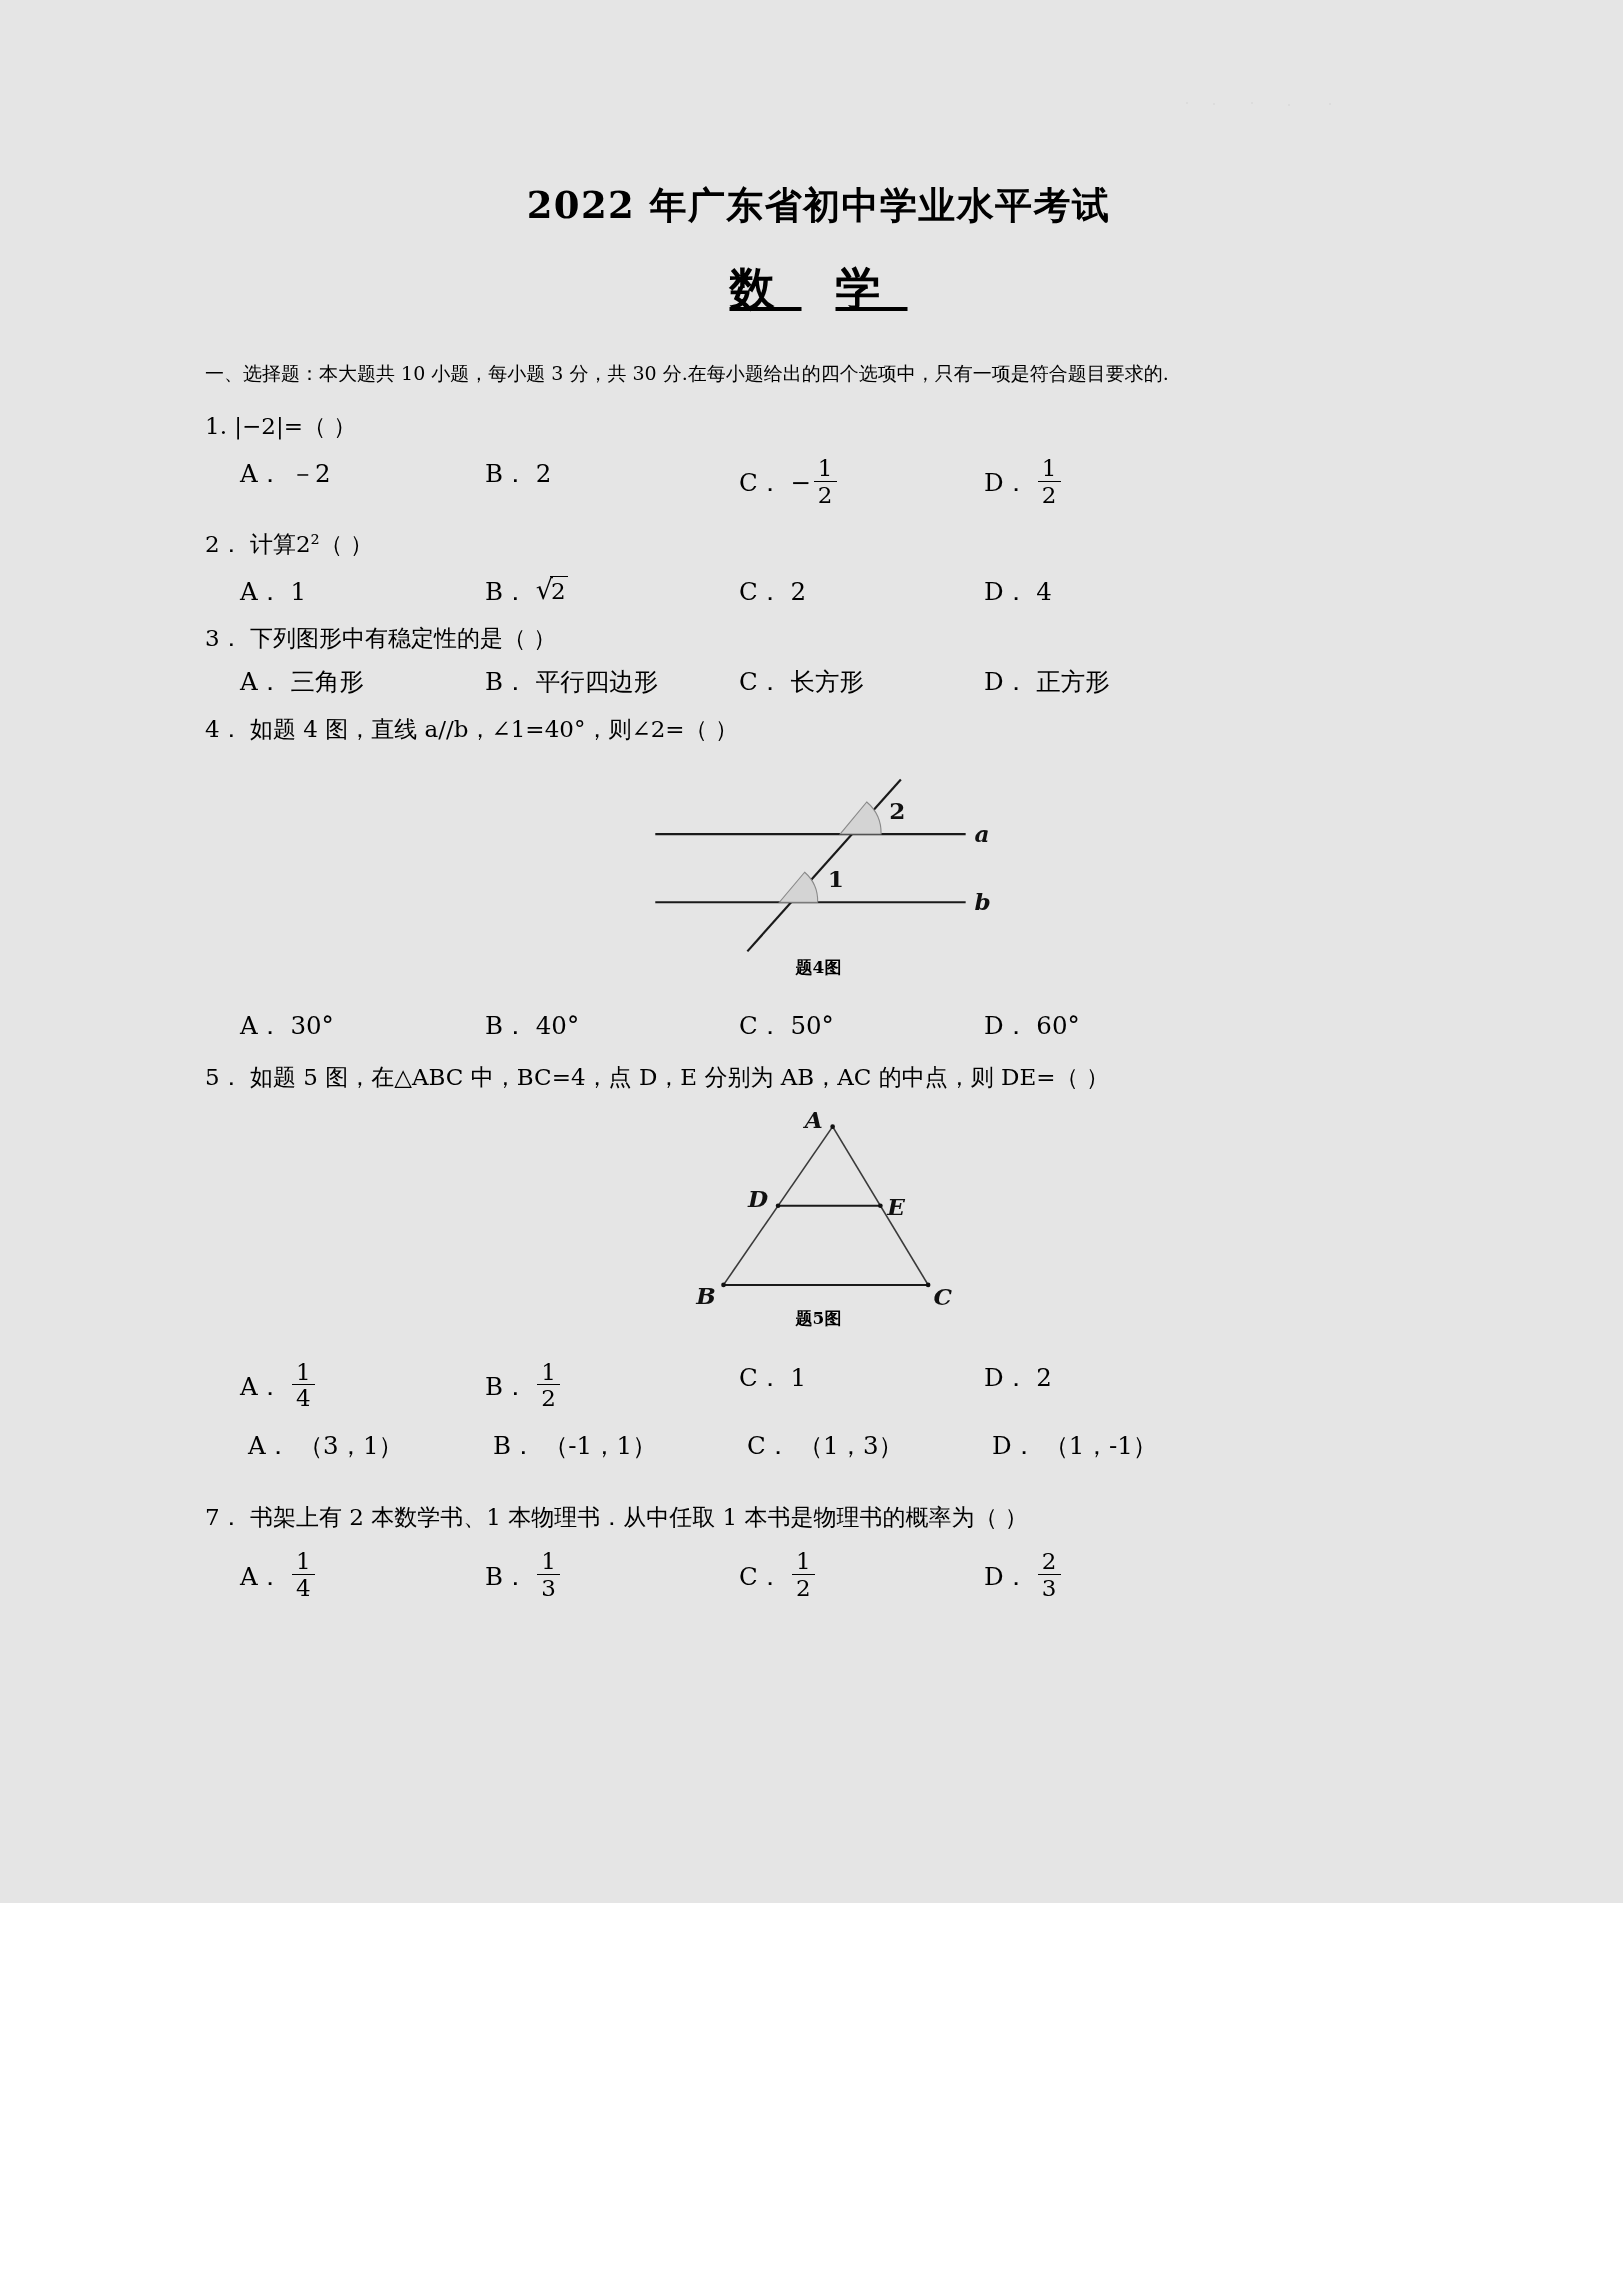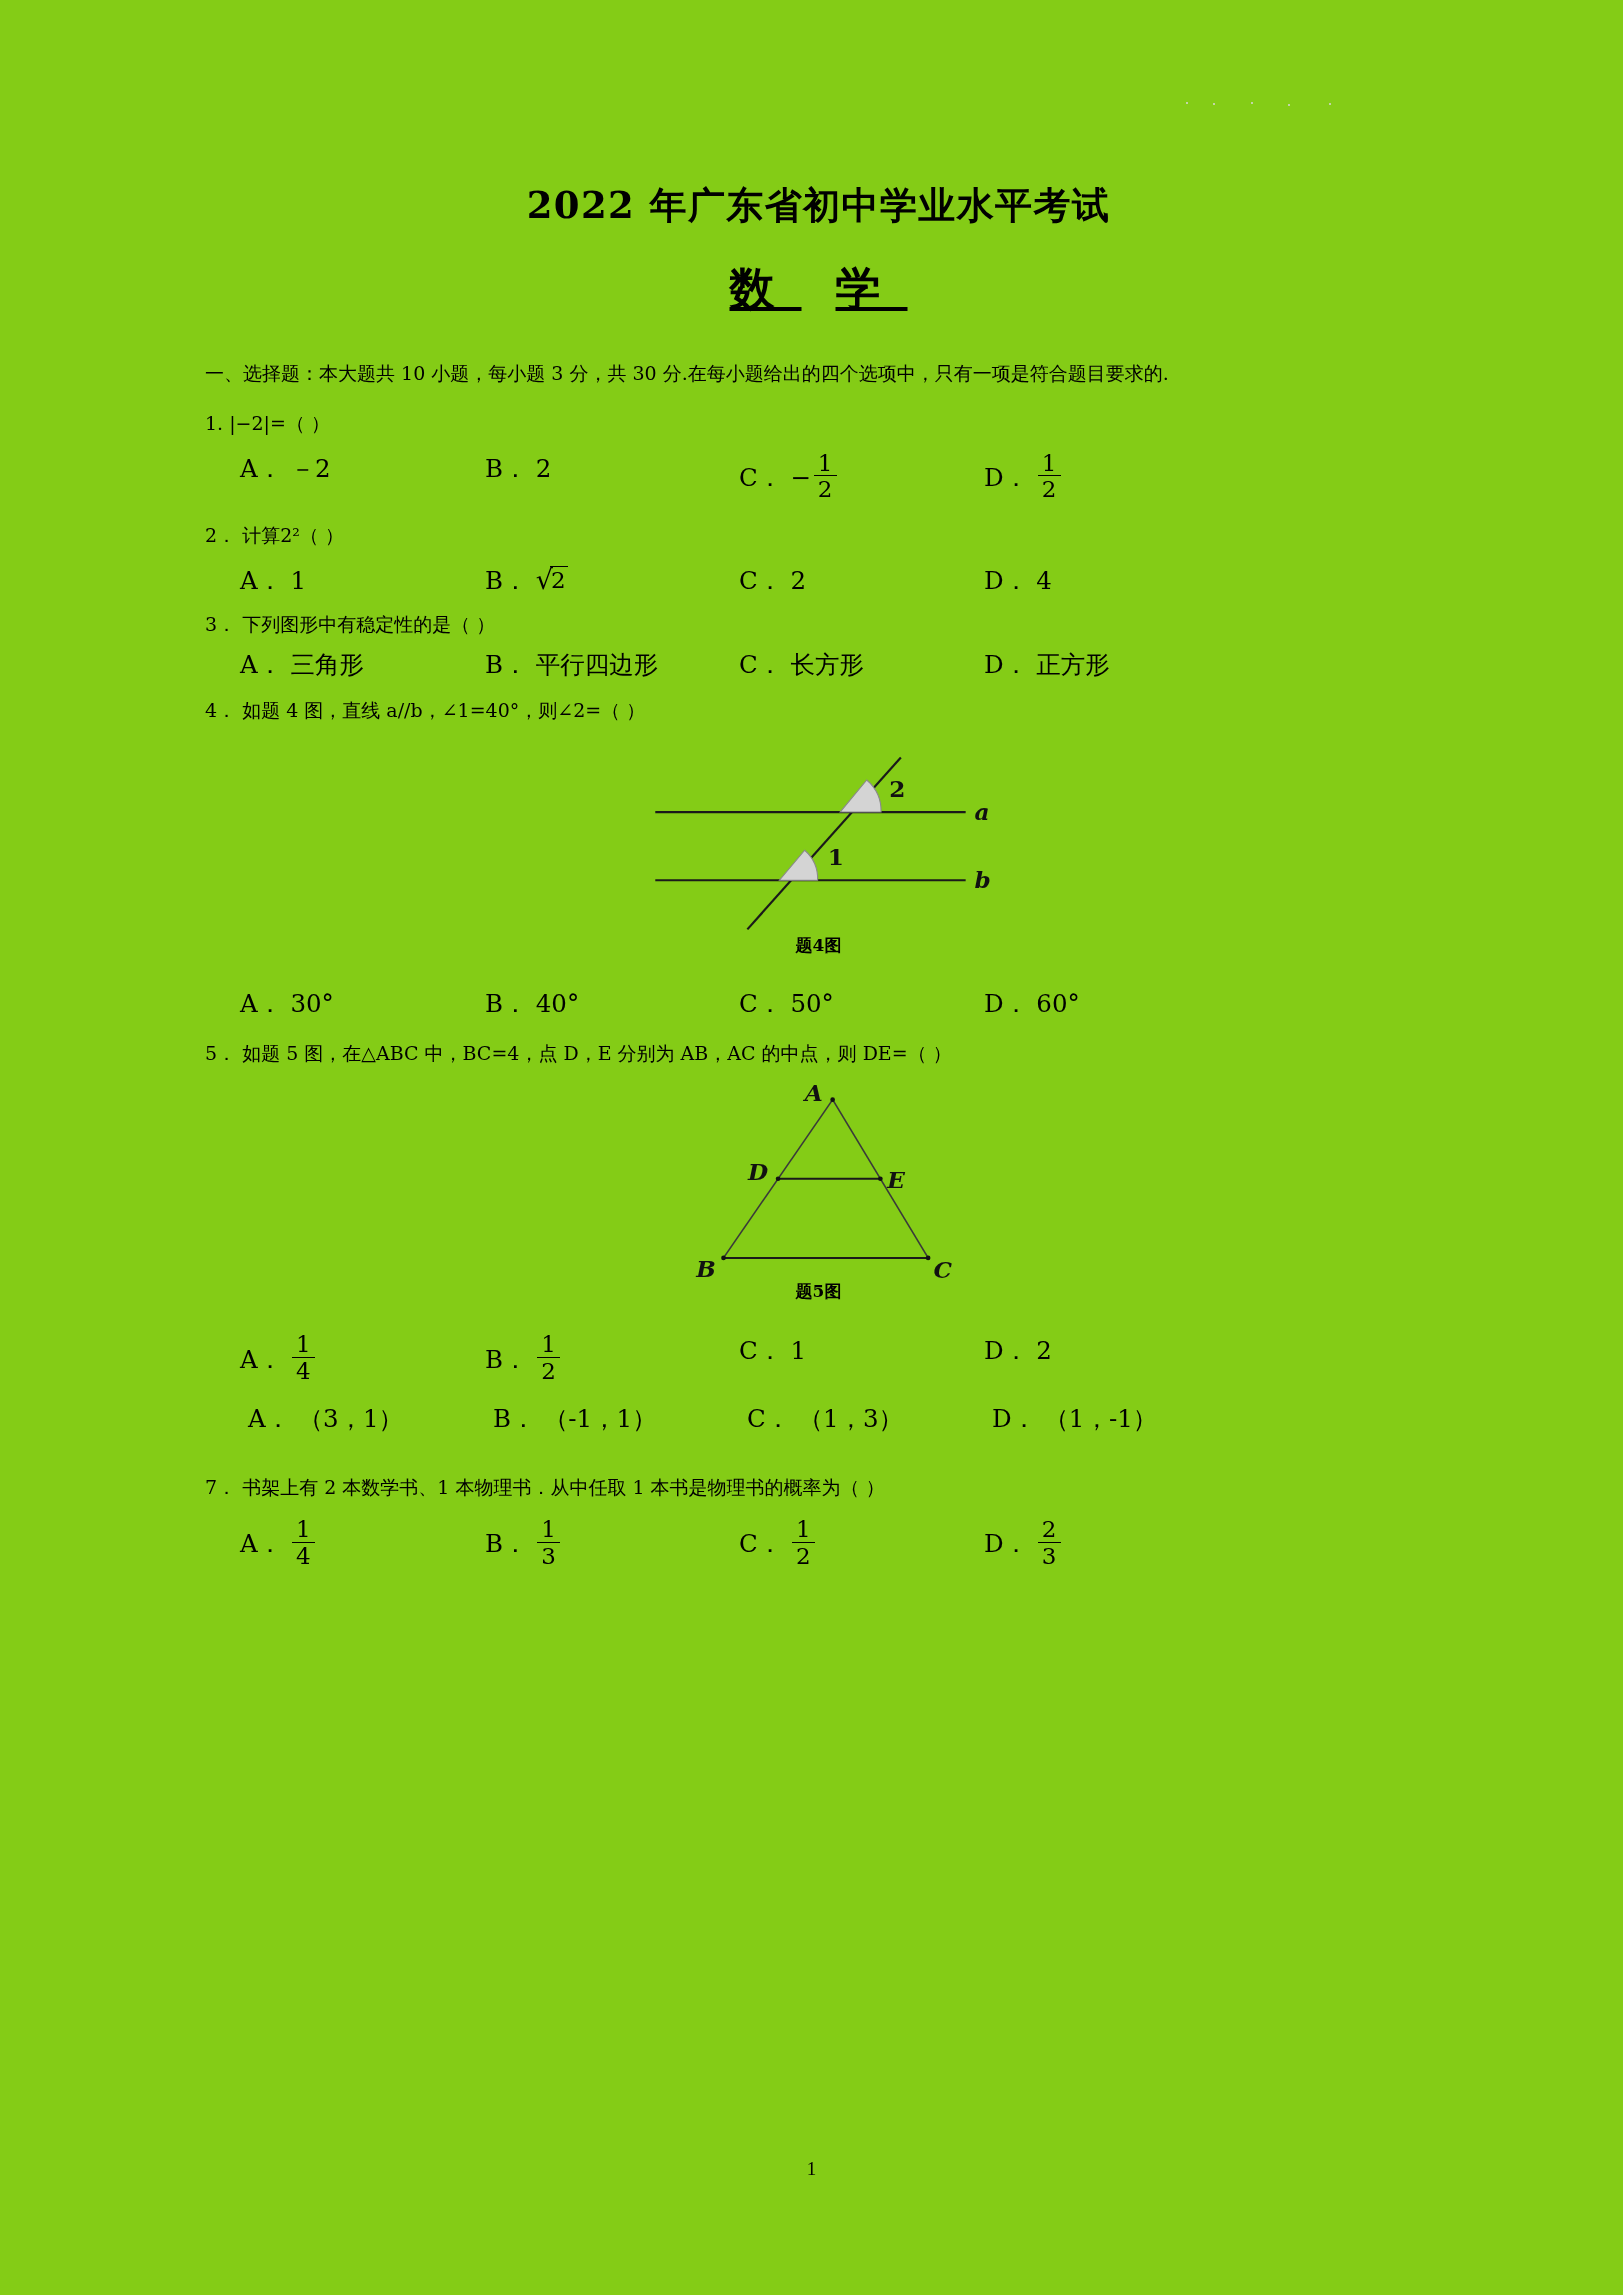--- a/index.html
+++ b/index.html
@@ -15,8 +15,8 @@
   .page {
     position: relative;
     width: 1623px;
-    height: 2295px;
-    background: #84cc16;
+    height: 1903px;
+    background: #e5e5e5;
     box-sizing: border-box;
     padding: 0;
     overflow: hidden;

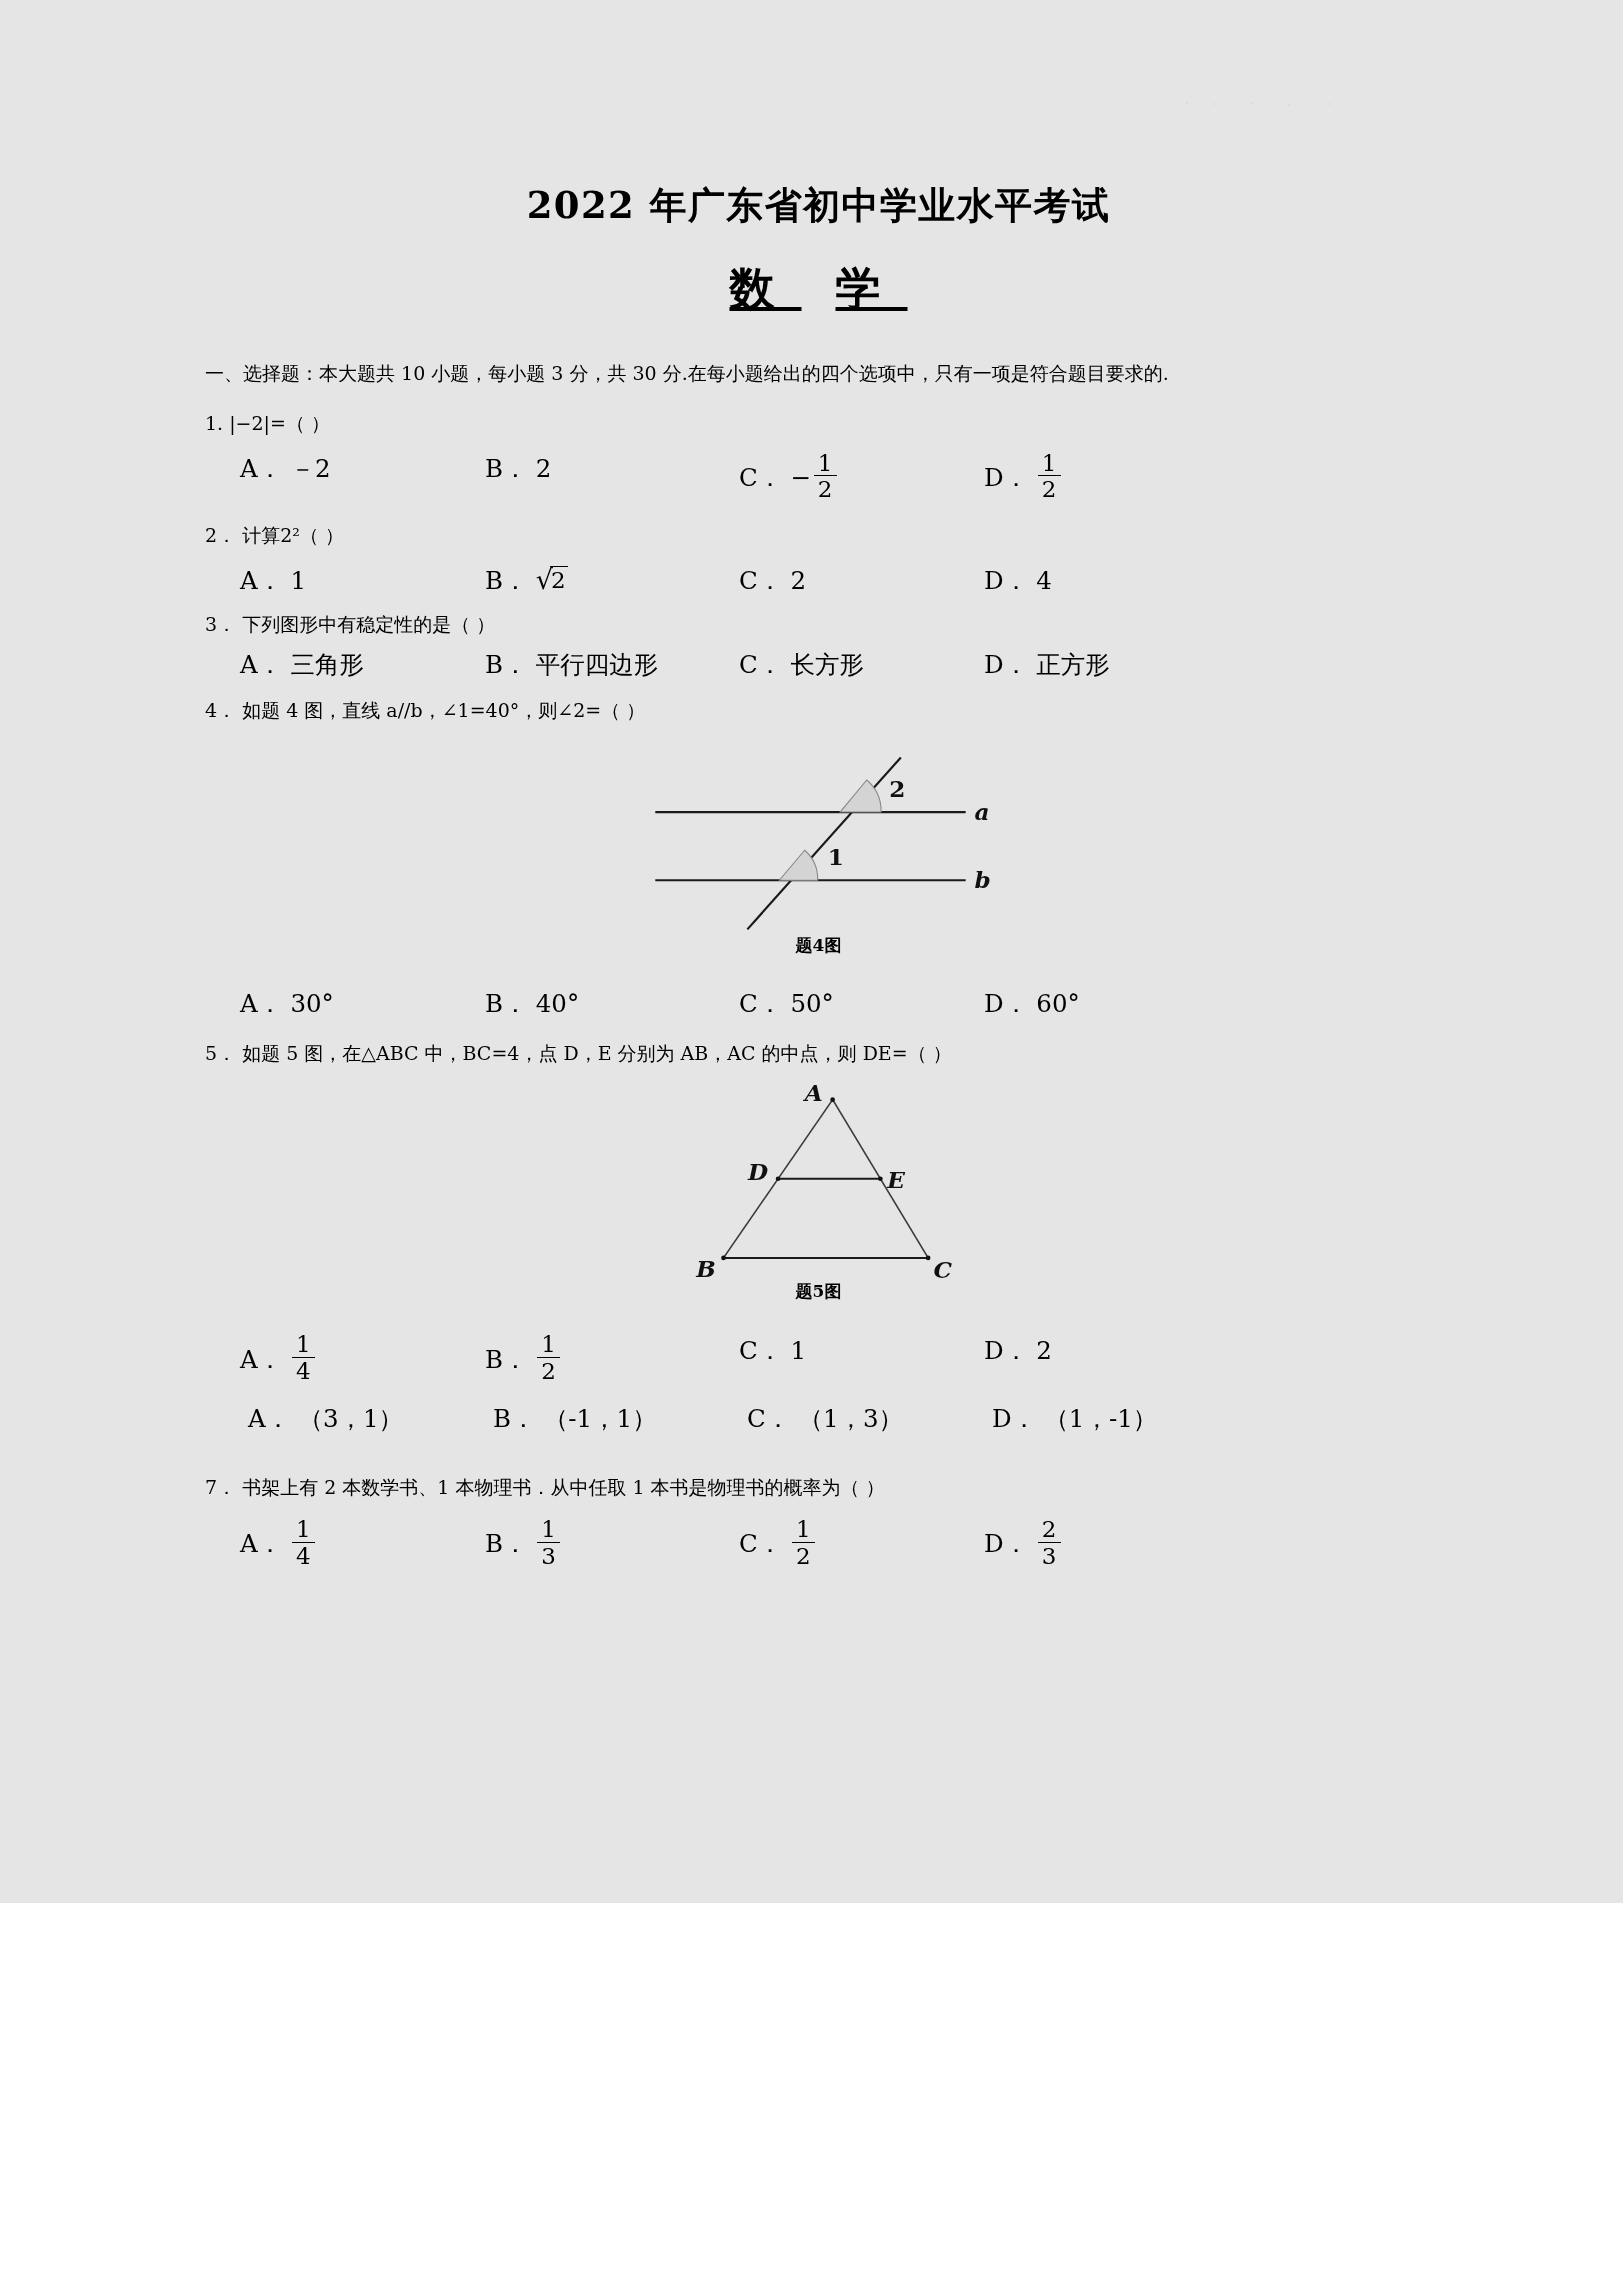--- a/index.html
+++ b/index.html
@@ -60,7 +60,7 @@
     text-align: justify;
   }
   .q {
-    font-size: 19px;
+    font-size: 23px;
     line-height: 1.35;
     margin-top: 17.7px;
   }

